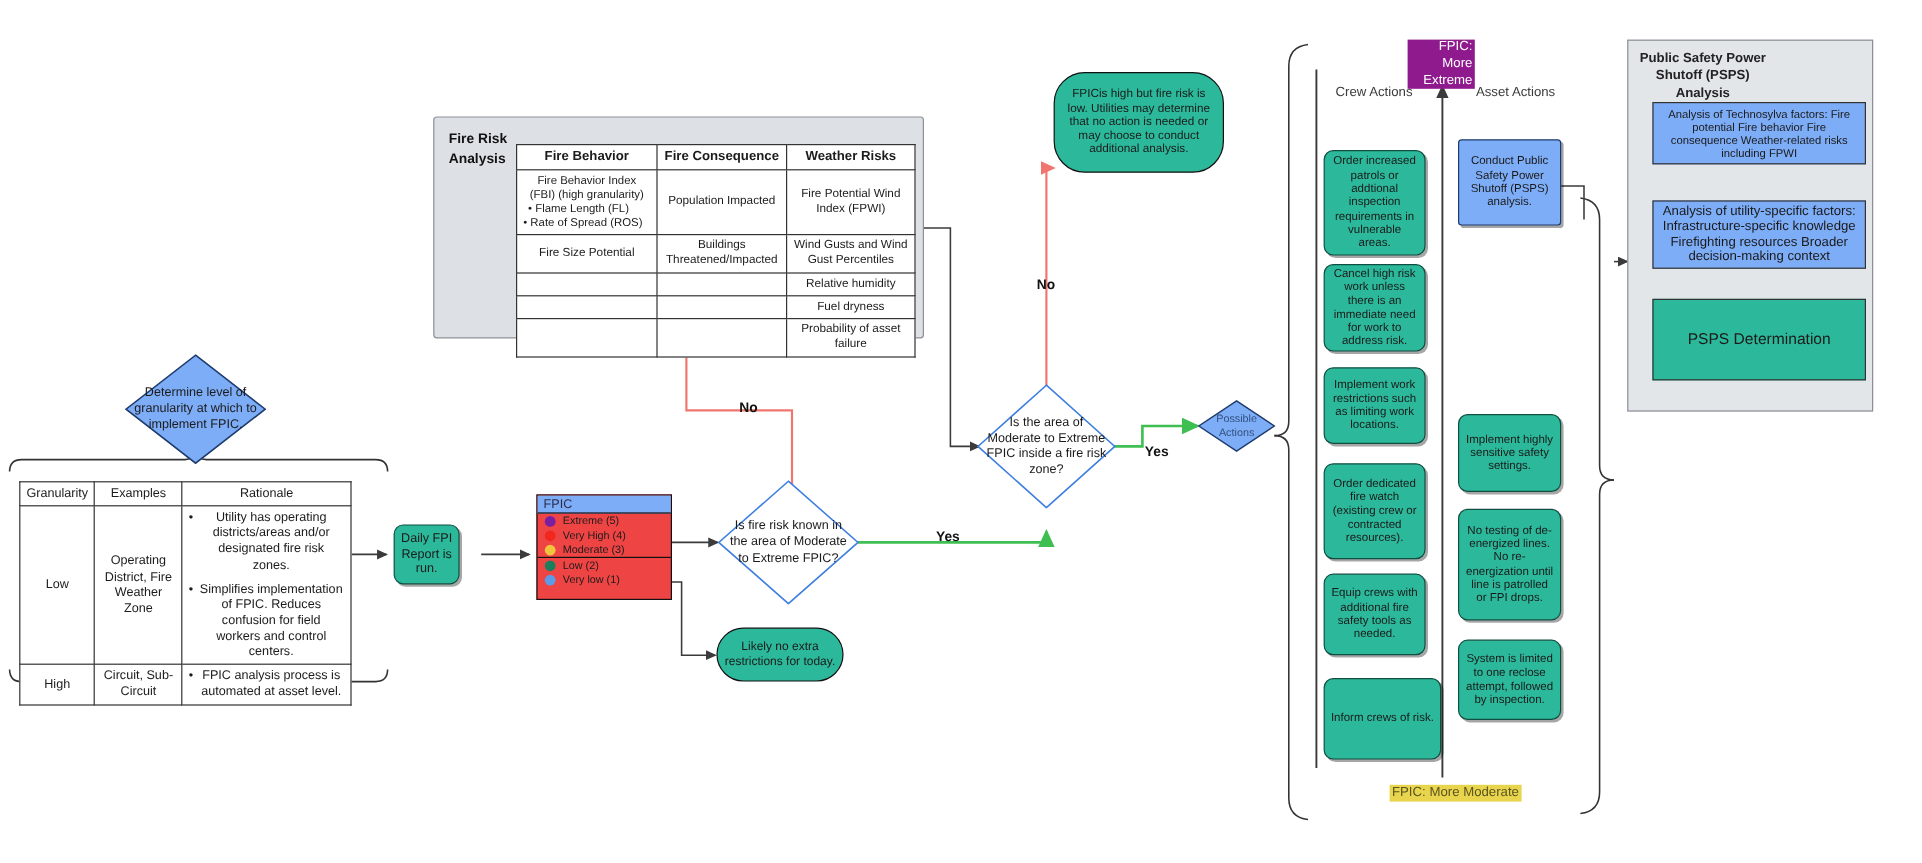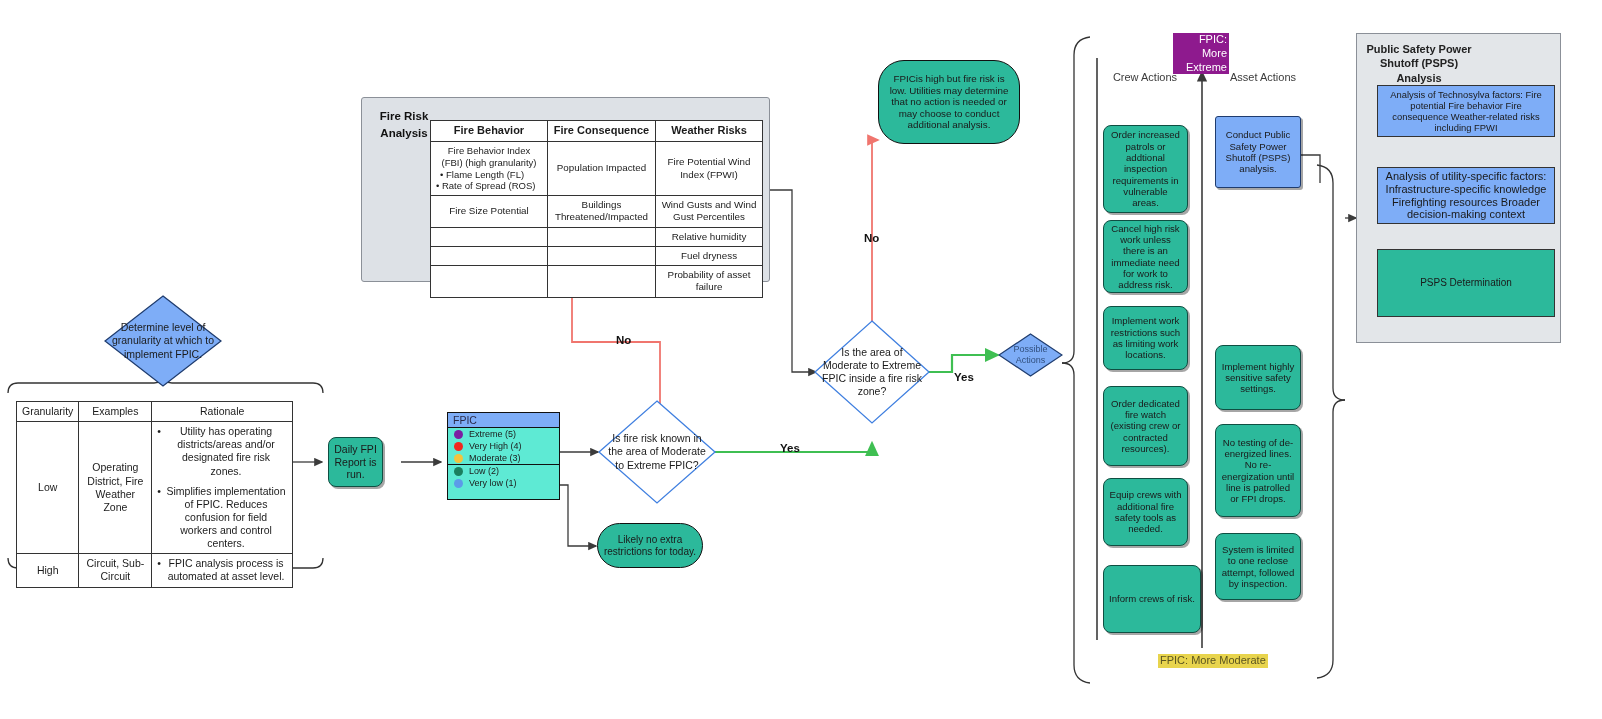--- a/index.html
+++ b/index.html
@@ -186,7 +186,7 @@
   </div>
 
   <div class="abs panel-grey" style="left:361px;top:97px;width:409px;height:185px;">
-    <div class="abs lbl-b" style="left:12px;top:10px;width:60px;text-align:center;line-height:1.5;">Fire Risk Analysis</div>
+    <div class="abs lbl-b" style="left:12px;top:10px;width:60px;text-align:left;line-height:1.5;">Fire Risk Analysis</div>
   </div>
   <div class="abs" style="left:430px;top:120px;width:333px;height:152px;">
     <table class="gt" style="width:333px;height:152px;">

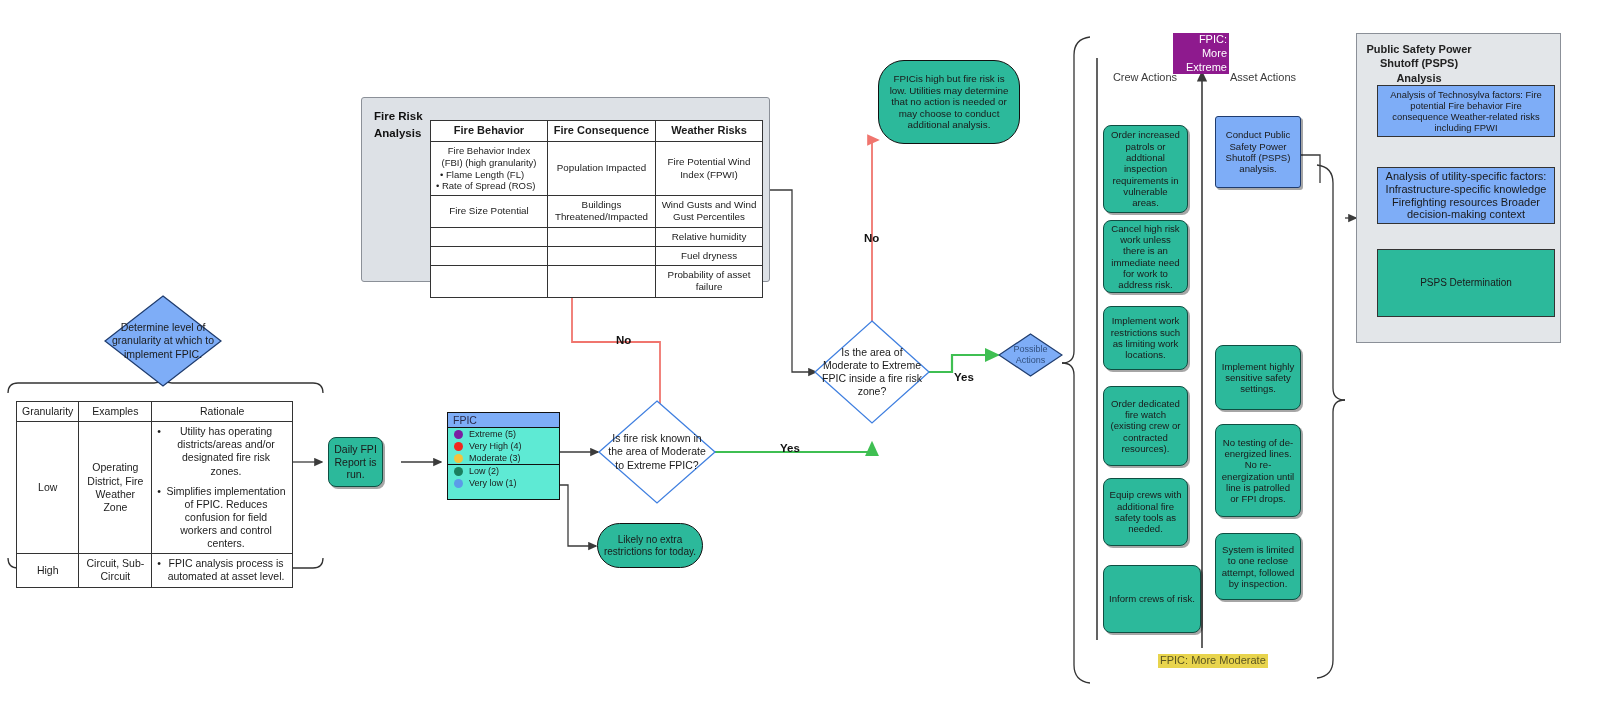--- a/index.html
+++ b/index.html
@@ -284,7 +284,7 @@
     <div class="abs psps-title" style="left:6px;top:8px;width:112px;">Public Safety Power Shutoff (PSPS) Analysis</div>
     <div class="abs psps-blue box-text" style="left:20px;top:51px;width:178px;height:52px;font-size:9.4px;">Analysis of Technosylva factors: Fire potential Fire behavior Fire consequence Weather-related risks including FPWI</div>
     <div class="abs psps-blue box-text" style="left:20px;top:133px;width:178px;height:57px;font-size:11px;">Analysis of utility-specific factors: Infrastructure-specific knowledge Firefighting resources Broader decision-making context</div>
-    <div class="abs psps-teal box-text" style="left:20px;top:215px;width:178px;height:68px;font-size:10px;">PSPS Determination</div>
+    <div class="abs psps-teal box-text" style="left:20px;top:215px;width:178px;height:68px;font-size:13px;">PSPS Determination</div>
   </div>
 
 </div>

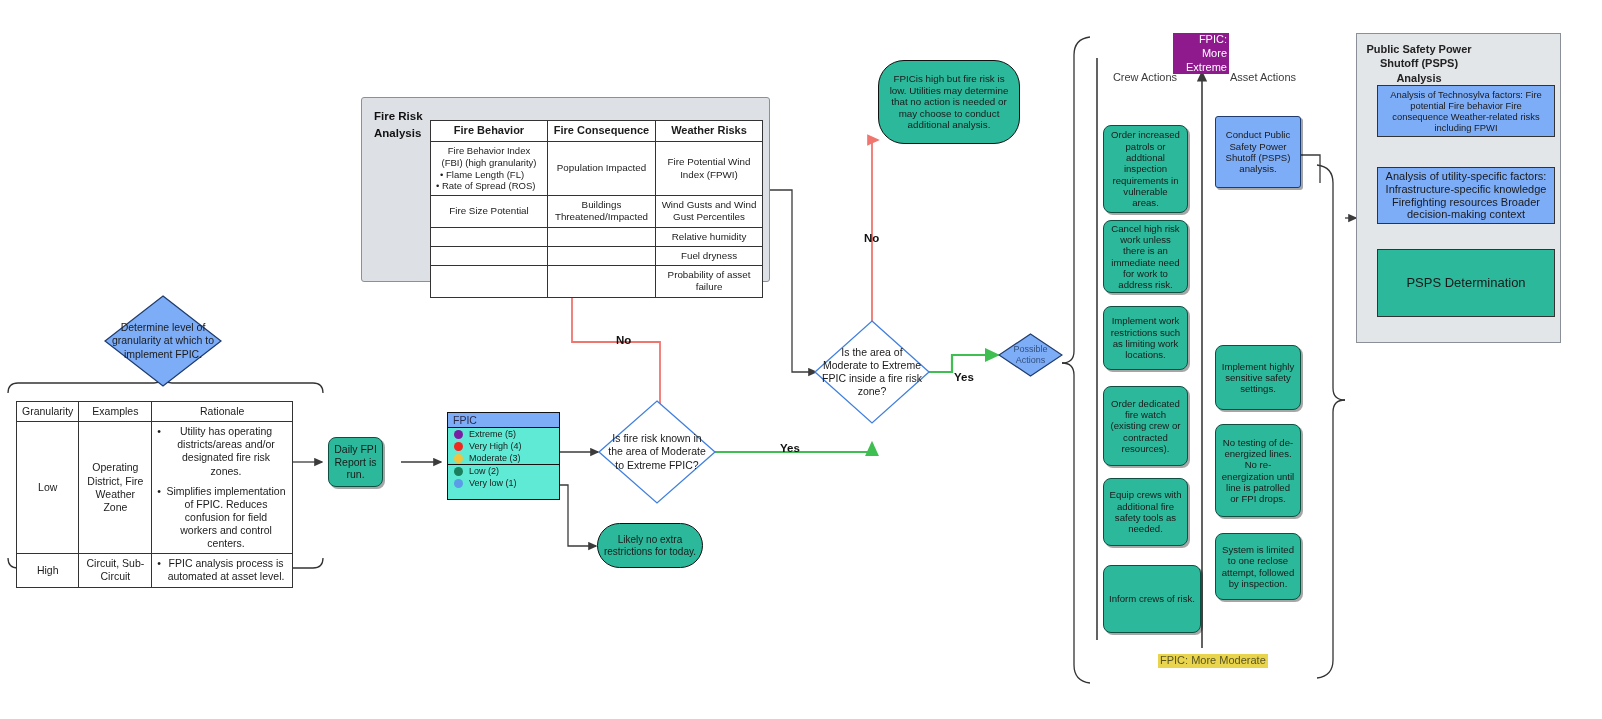--- a/index.html
+++ b/index.html
@@ -28,7 +28,7 @@
   .colhead{font-size:11px;color:#3b3b3b;text-align:center;}
 
   
-  .fpic-box{background:#5eead4;border:1.3px solid #111;}
+  .fpic-box{background:#ef4444;border:1.3px solid #111;}
   .fpic-title{background:#7EADF7;color:#2b2b4a;font-size:10.5px;padding:1px 5px;
       border-bottom:1.3px solid #111;}
   .fpic-row{display:flex;align-items:center;gap:6px;font-size:9px;color:#1b1b1b;padding:1px 6px;}

